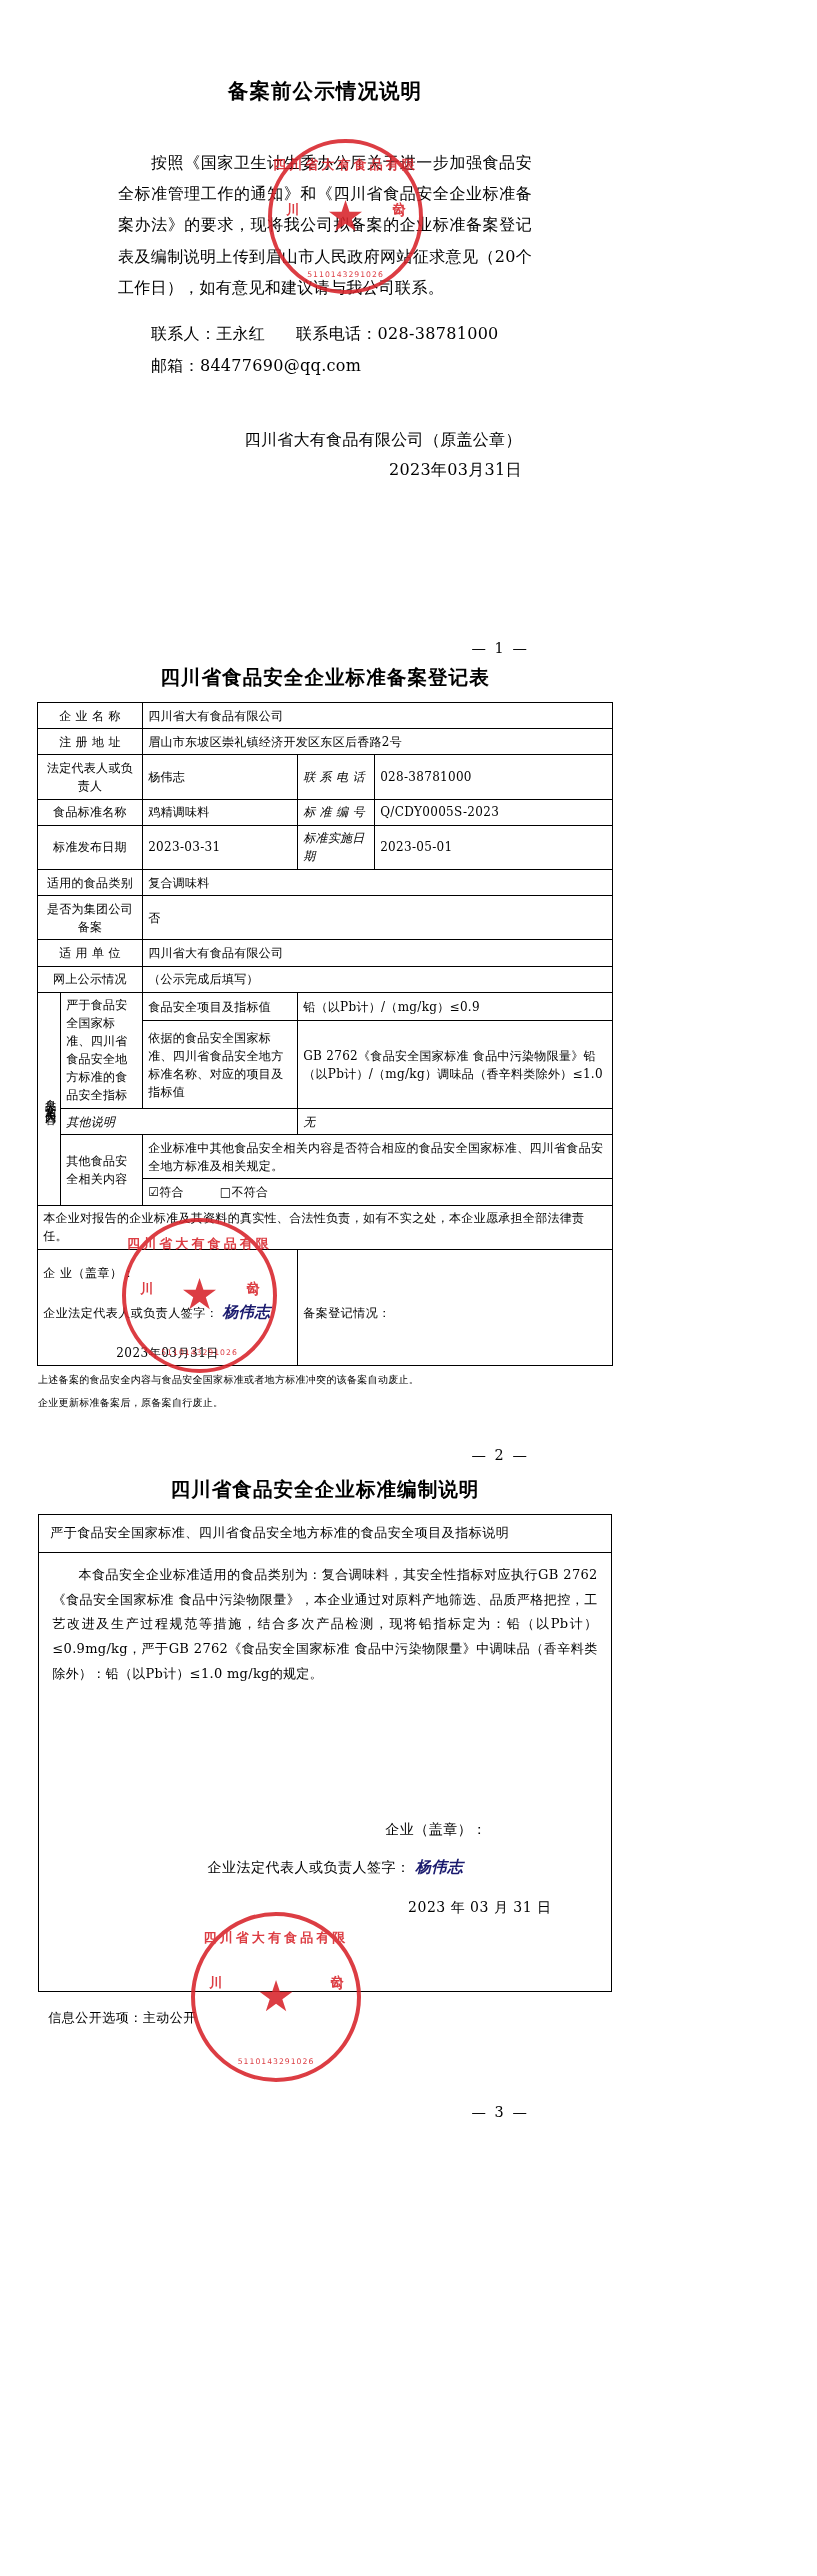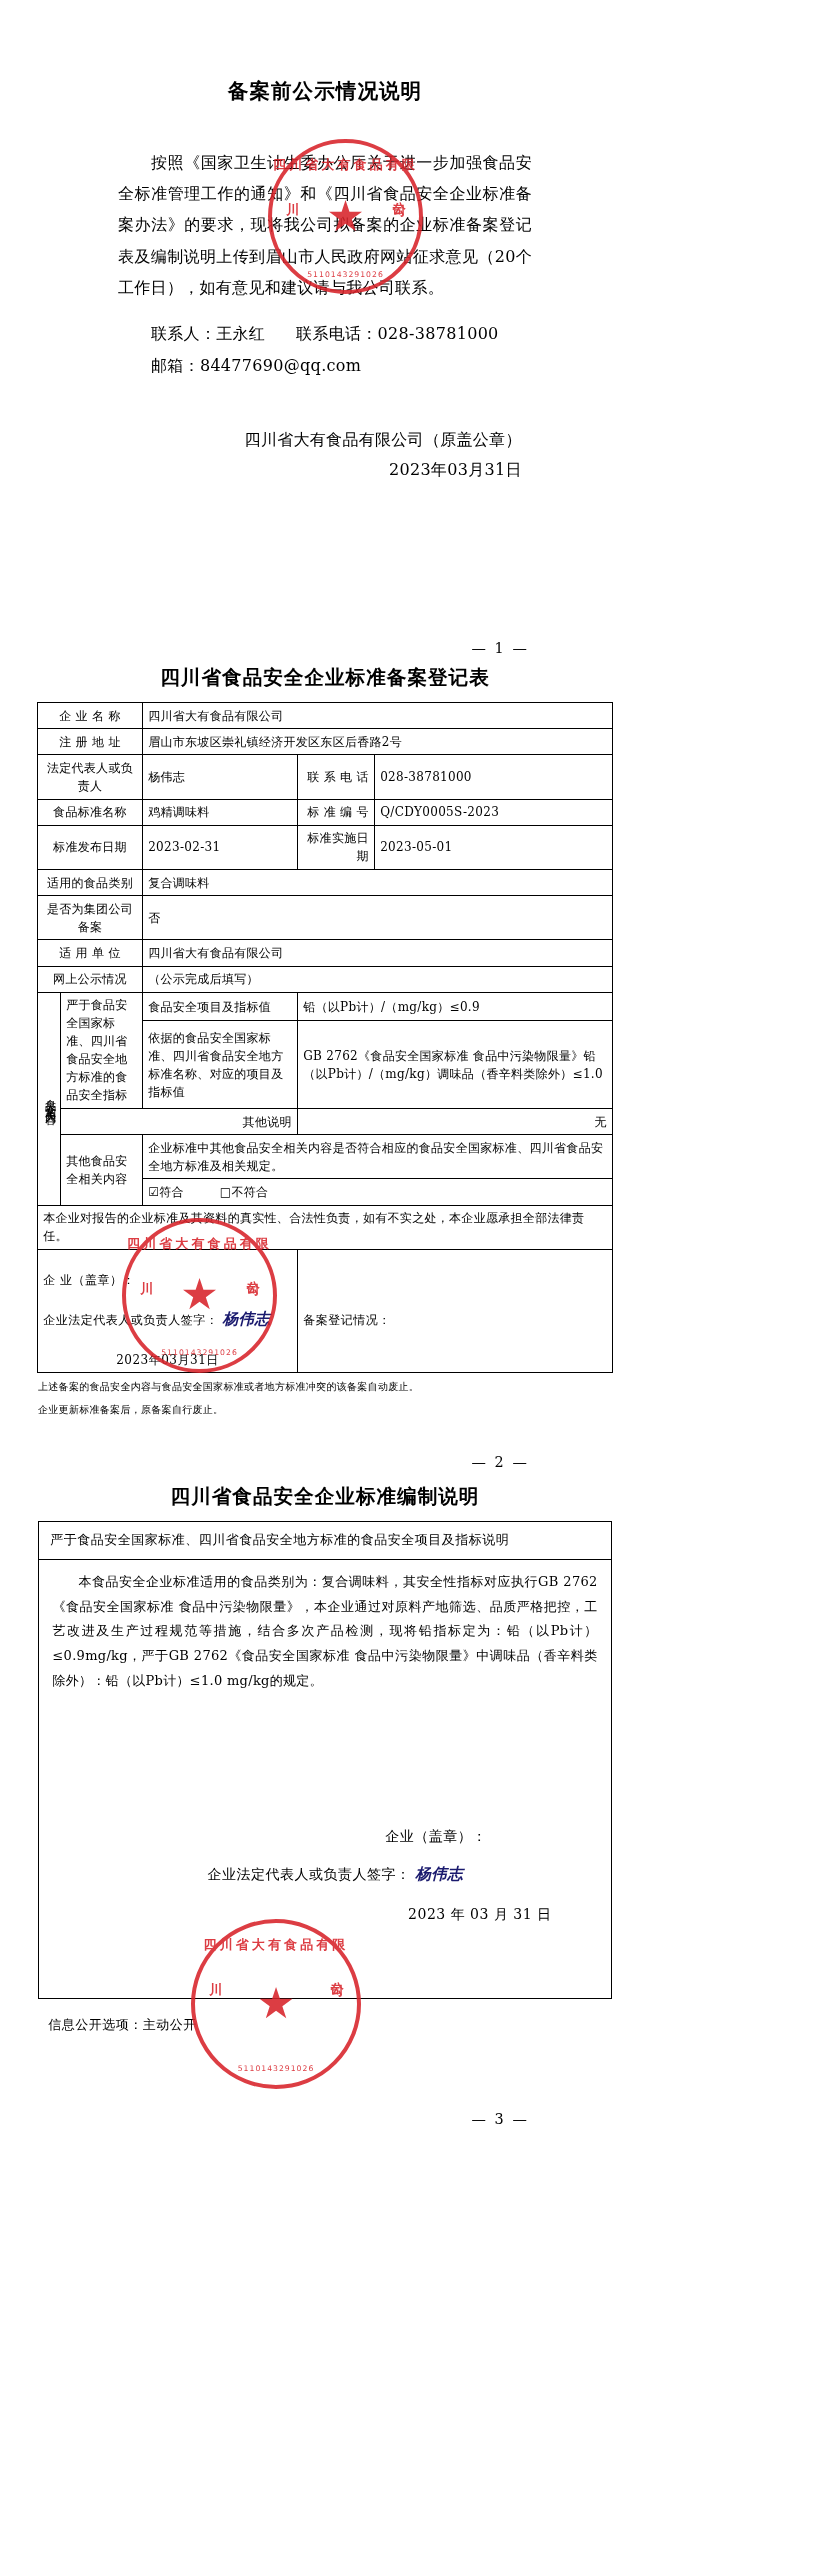--- a/index.html
+++ b/index.html
@@ -144,7 +144,7 @@
   }
   td.lbl2 { text-align: center; width: 77px; letter-spacing: 2.1px; margin-top: 25px; }
   td.val { padding-left: 8.2px; }
-  td.ctr { text-align: right; }
+  td.ctr { text-align: left; font-style: italic; }
   .vert-label {
     width: 23px;
     text-align: center;

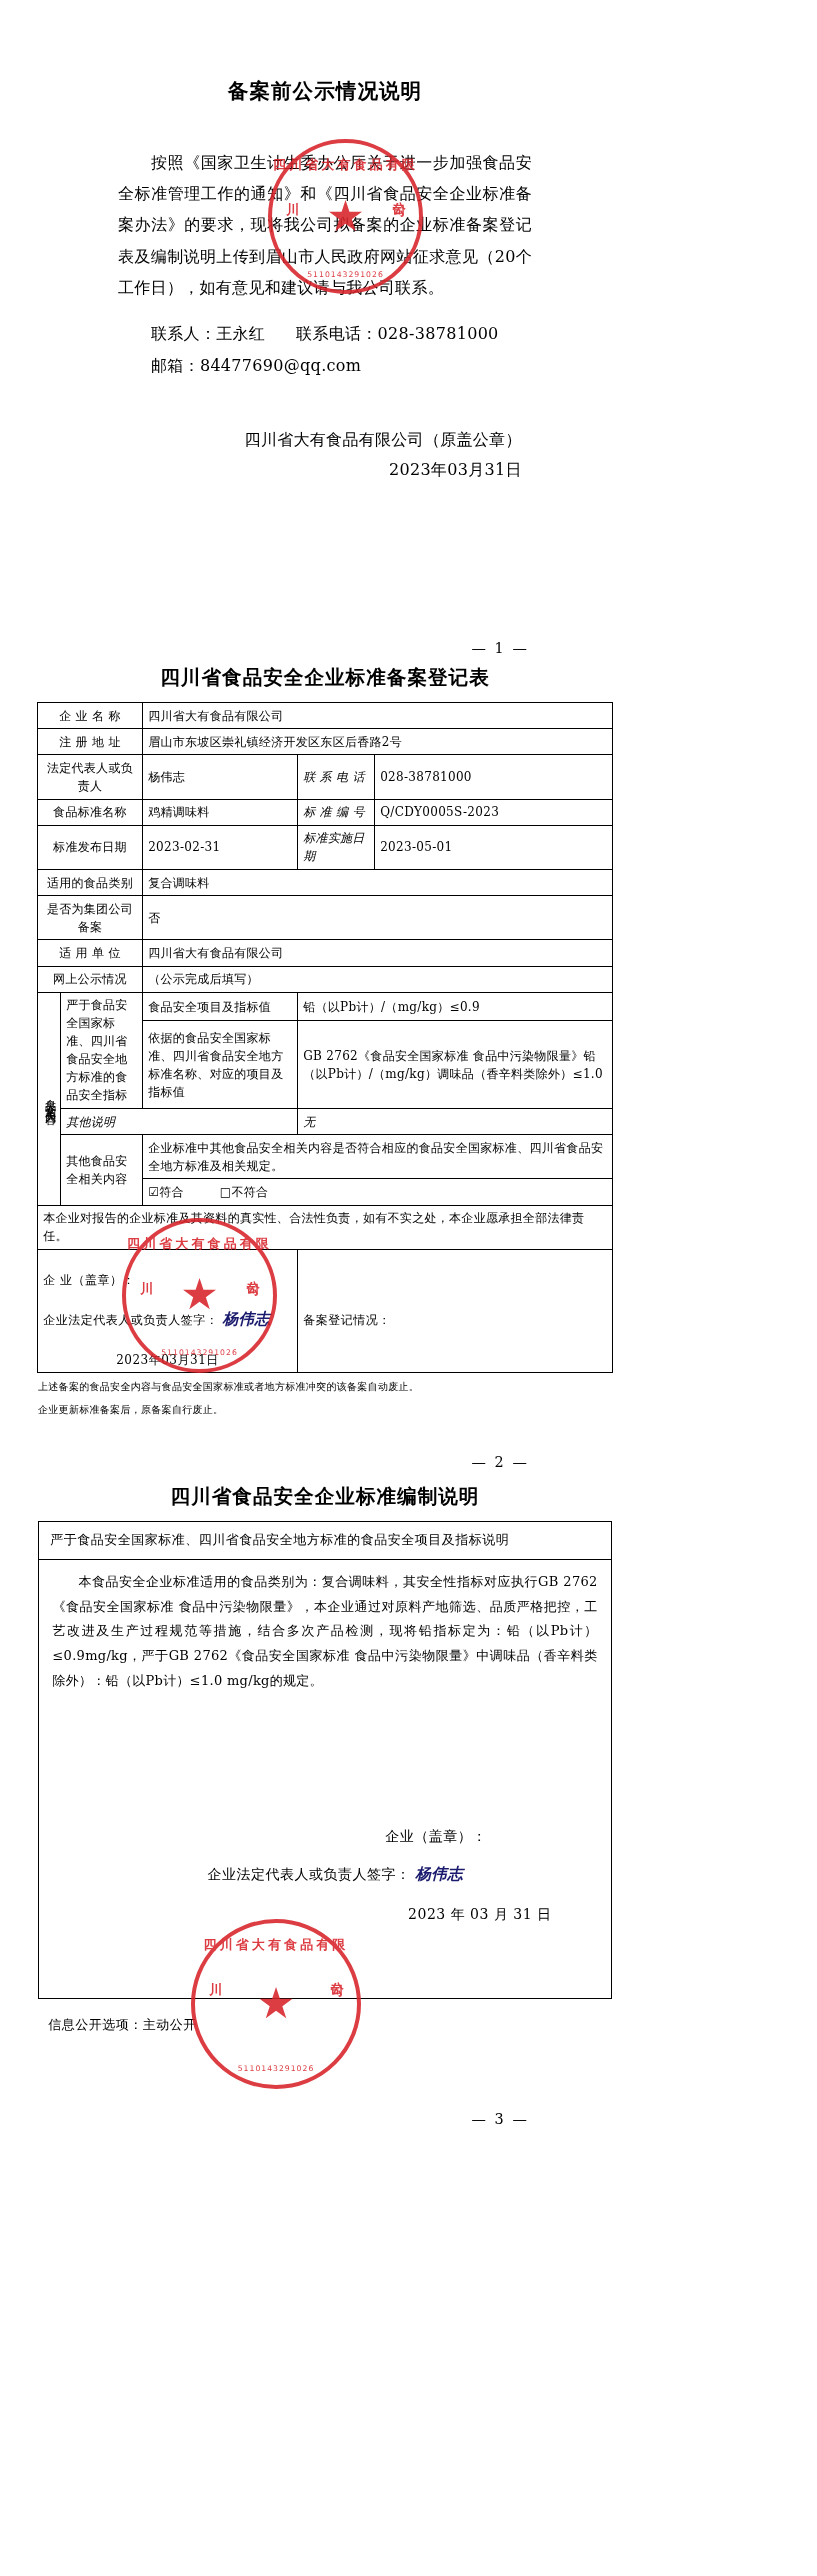--- a/index.html
+++ b/index.html
@@ -317,7 +317,7 @@
       </tr>
       <tr>
         <td class="lbl2" colspan="2">标准发布日期</td>
-        <td class="val">2023-02-31</td>
+        <td class="val">2023-03-31</td>
         <td class="ctr">标准实施日期</td>
         <td class="val">2023-05-01</td>
       </tr>

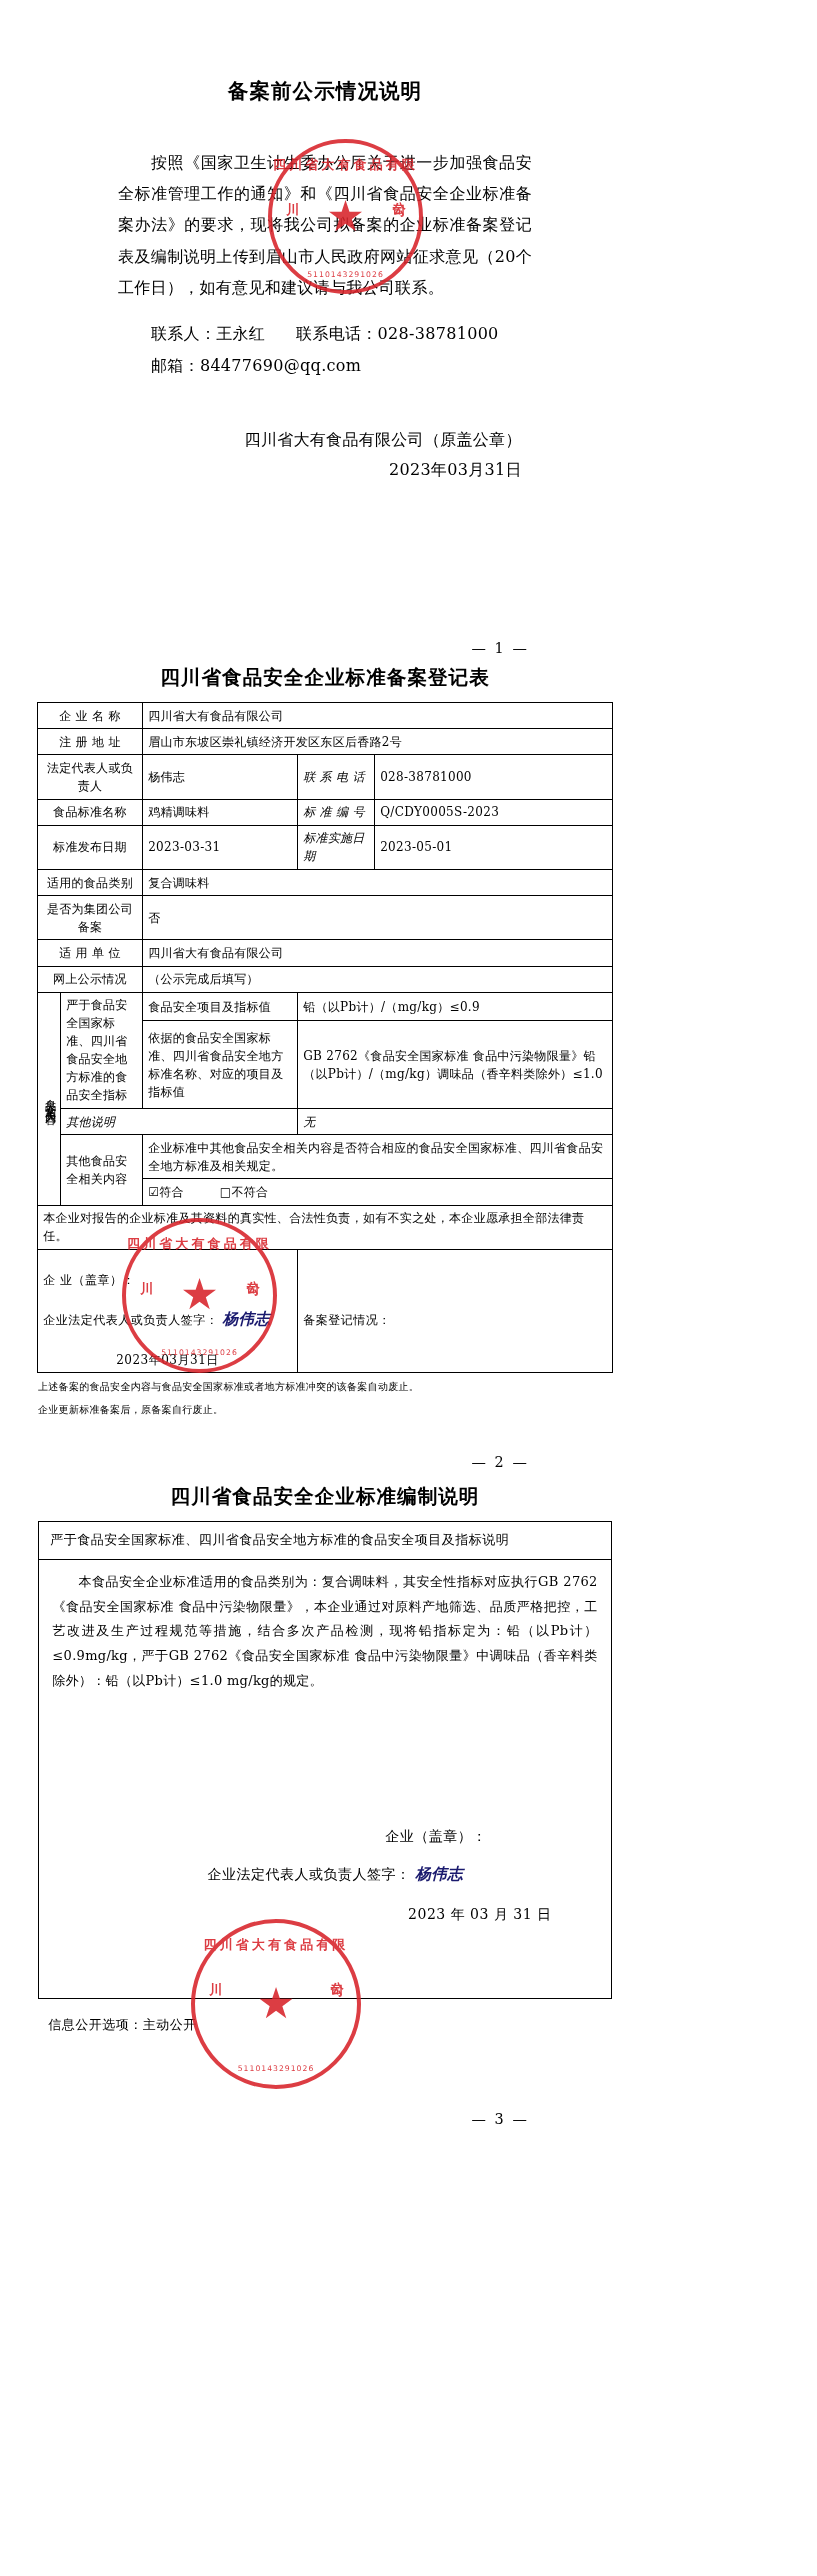--- a/index.html
+++ b/index.html
@@ -166,7 +166,7 @@
   .sign-cell .l1, .sign-cell .l2, .sign-cell .l3 {
     font-size: 12px; letter-spacing: 0.5px;
   }
-  .sign-cell .l1 { margin-top: 18px; }
+  .sign-cell .l1 { margin-top: 11px; }
   .sign-cell .l2 { margin-top: 17.5px; }
   .sign-cell .l3 { margin-top: 20.6px; text-align: center; }
   .handwrite {

